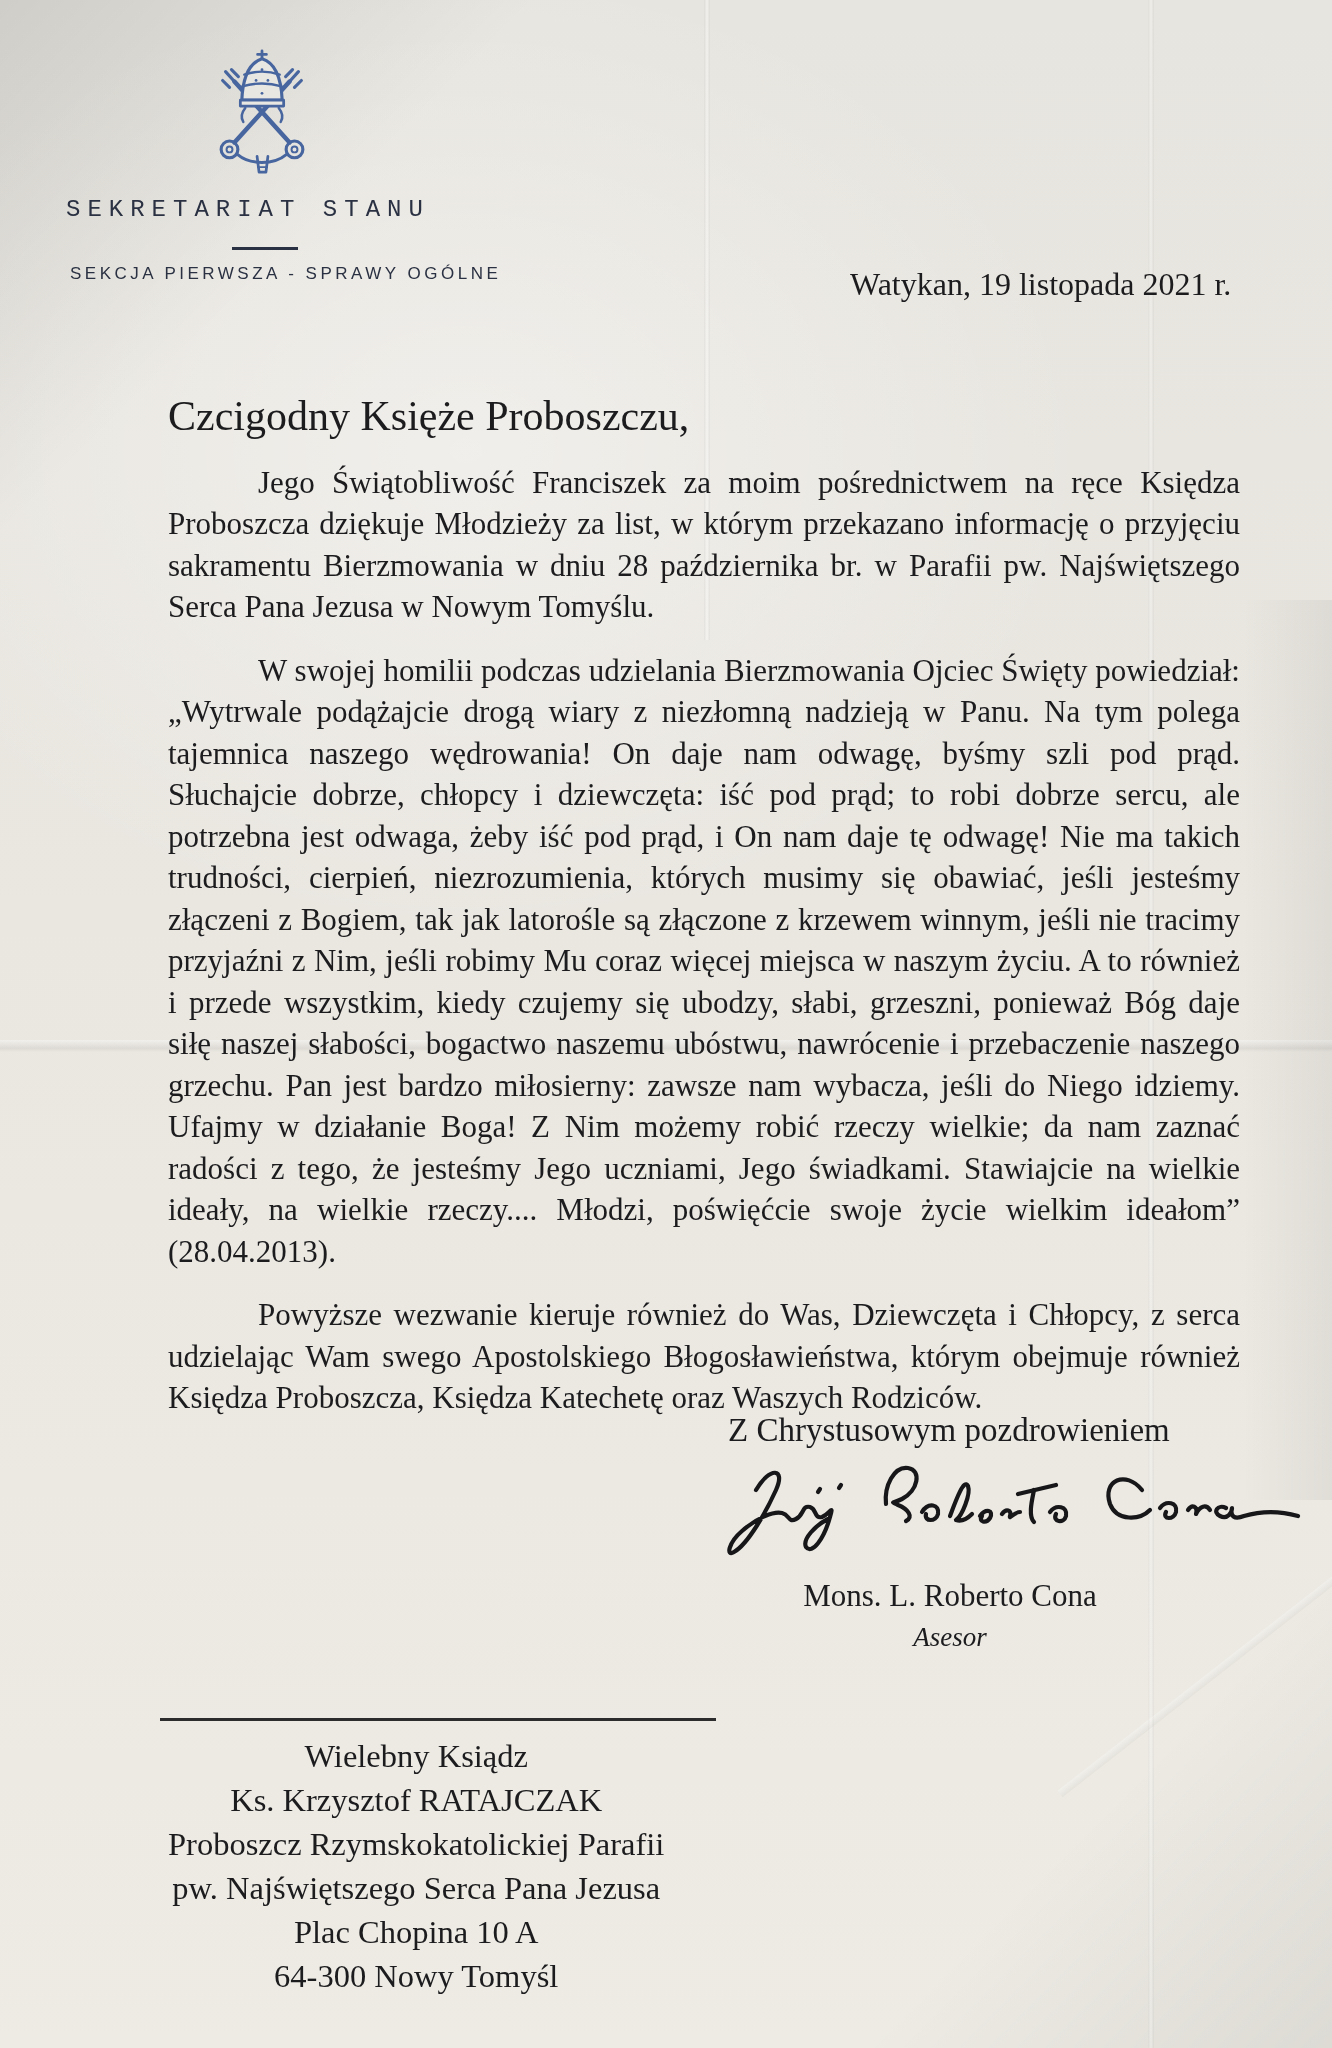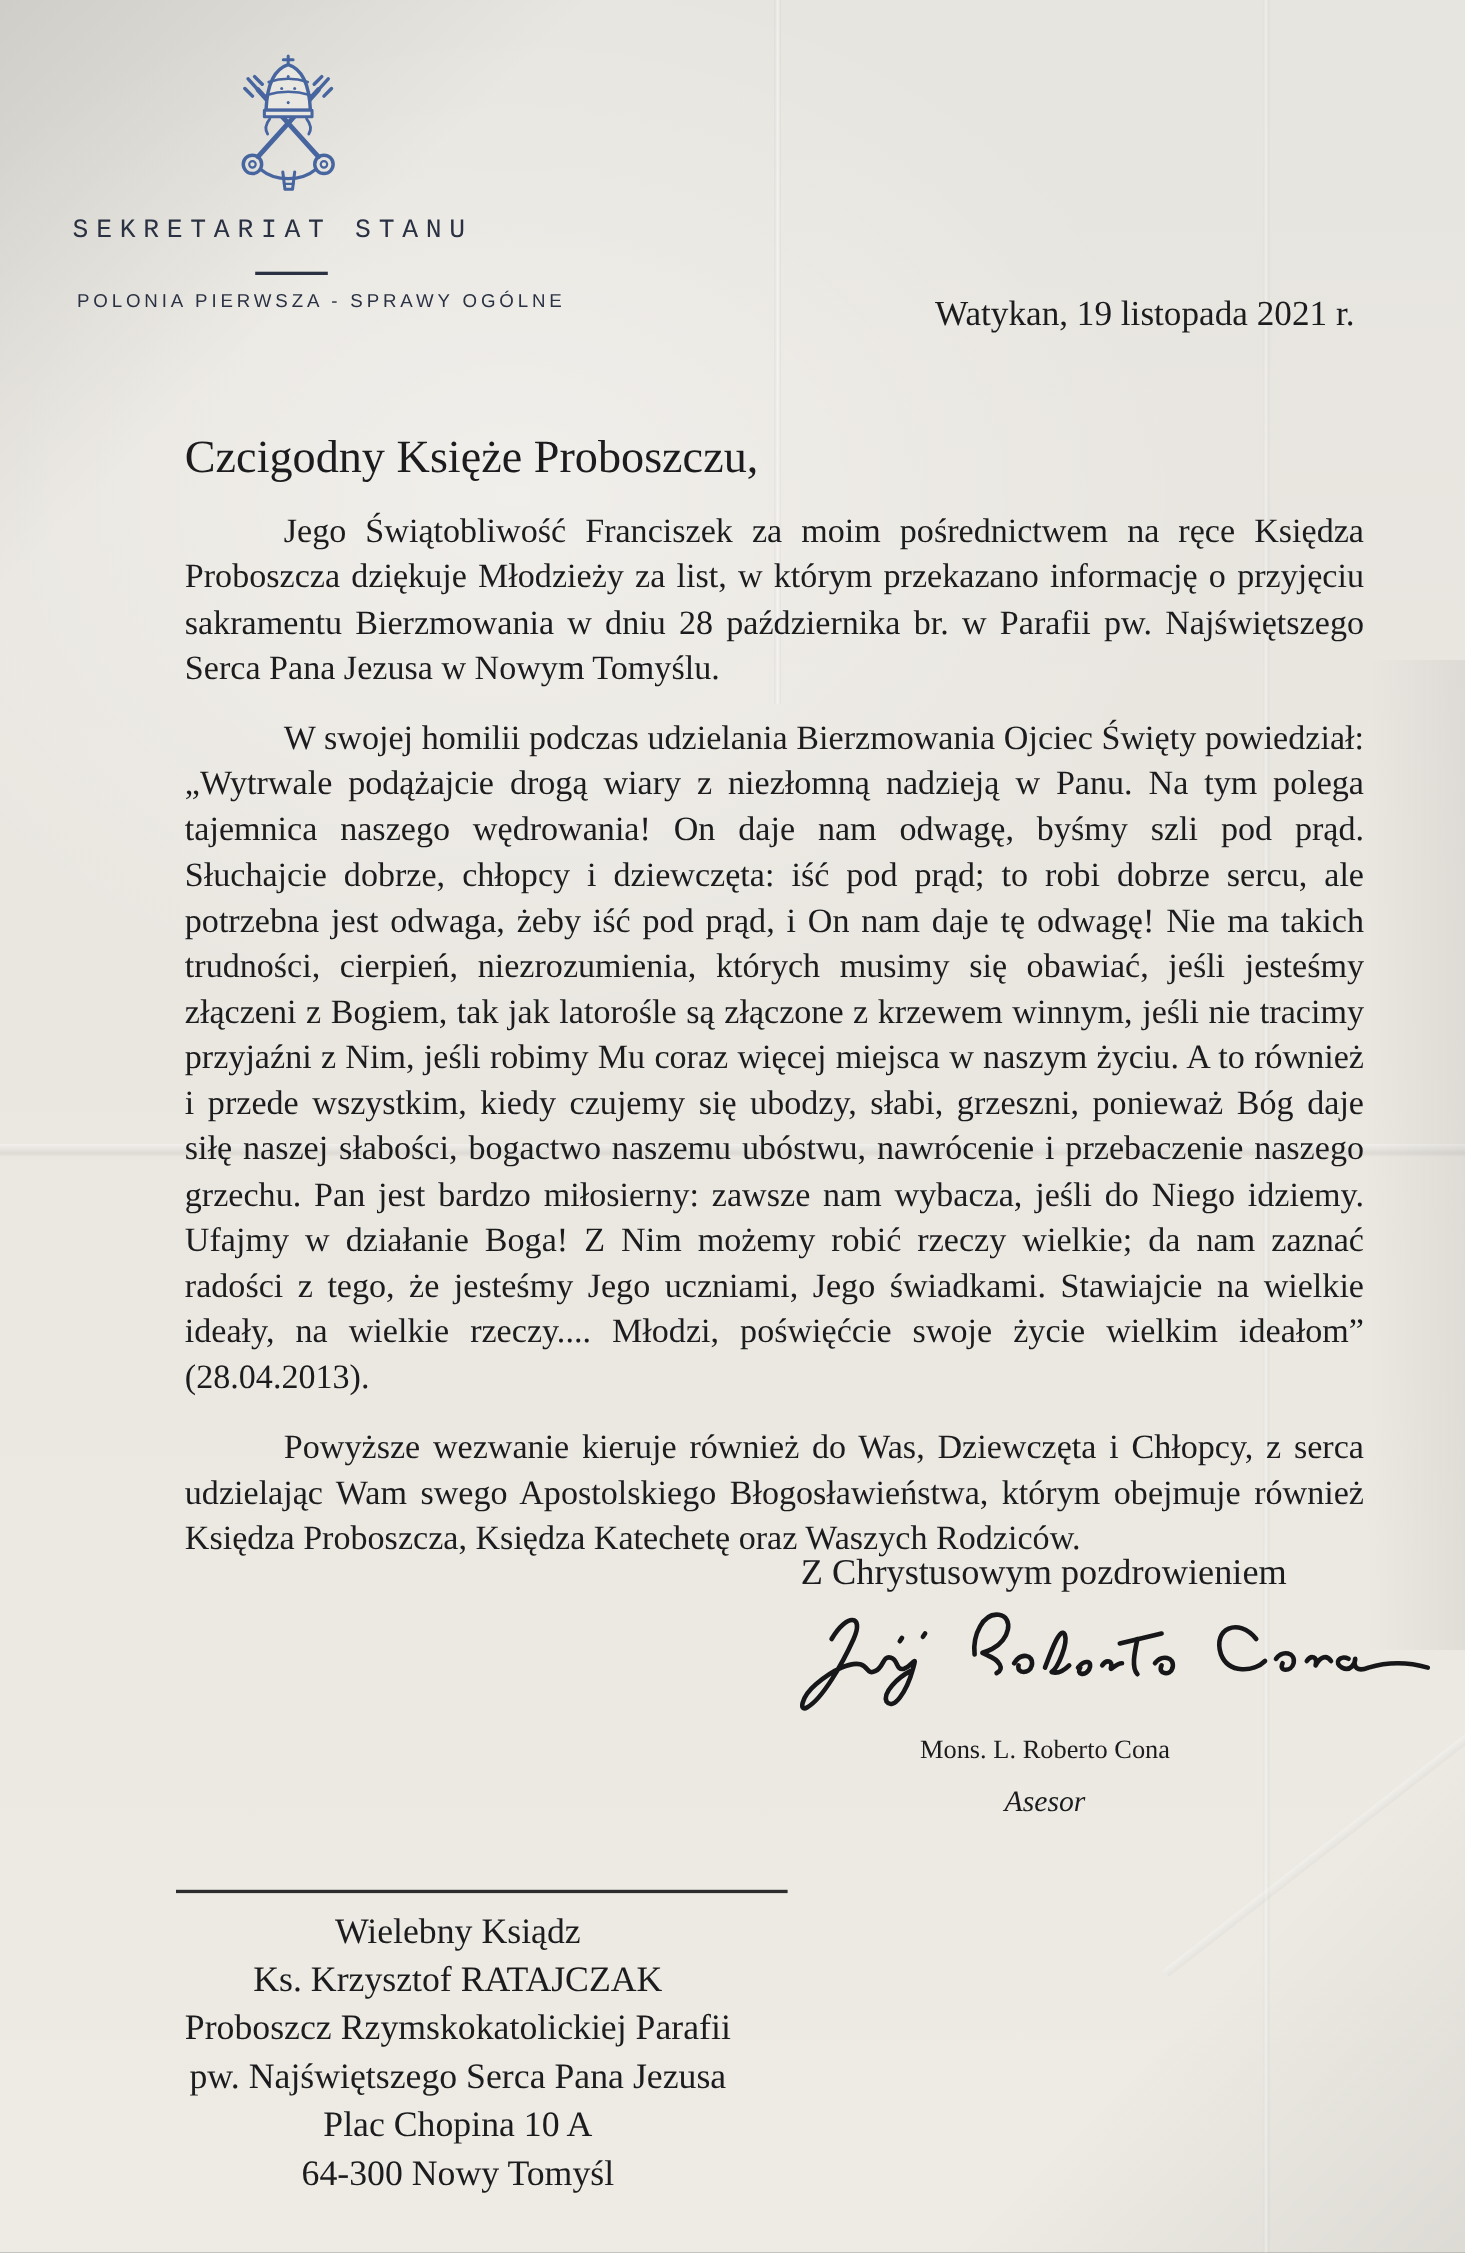--- a/index.html
+++ b/index.html
@@ -104,7 +104,7 @@
 
   <div class="lh-org">SEKRETARIAT STANU</div>
   <div class="lh-rule"></div>
-  <div class="lh-section">POLONIA PIERWSZA - SPRAWY OGÓLNE</div>
+  <div class="lh-section">SEKCJA PIERWSZA - SPRAWY OGÓLNE</div>
   <div class="dateline">Watykan, 19 listopada 2021 r.</div>
 
   <div class="letter-body">

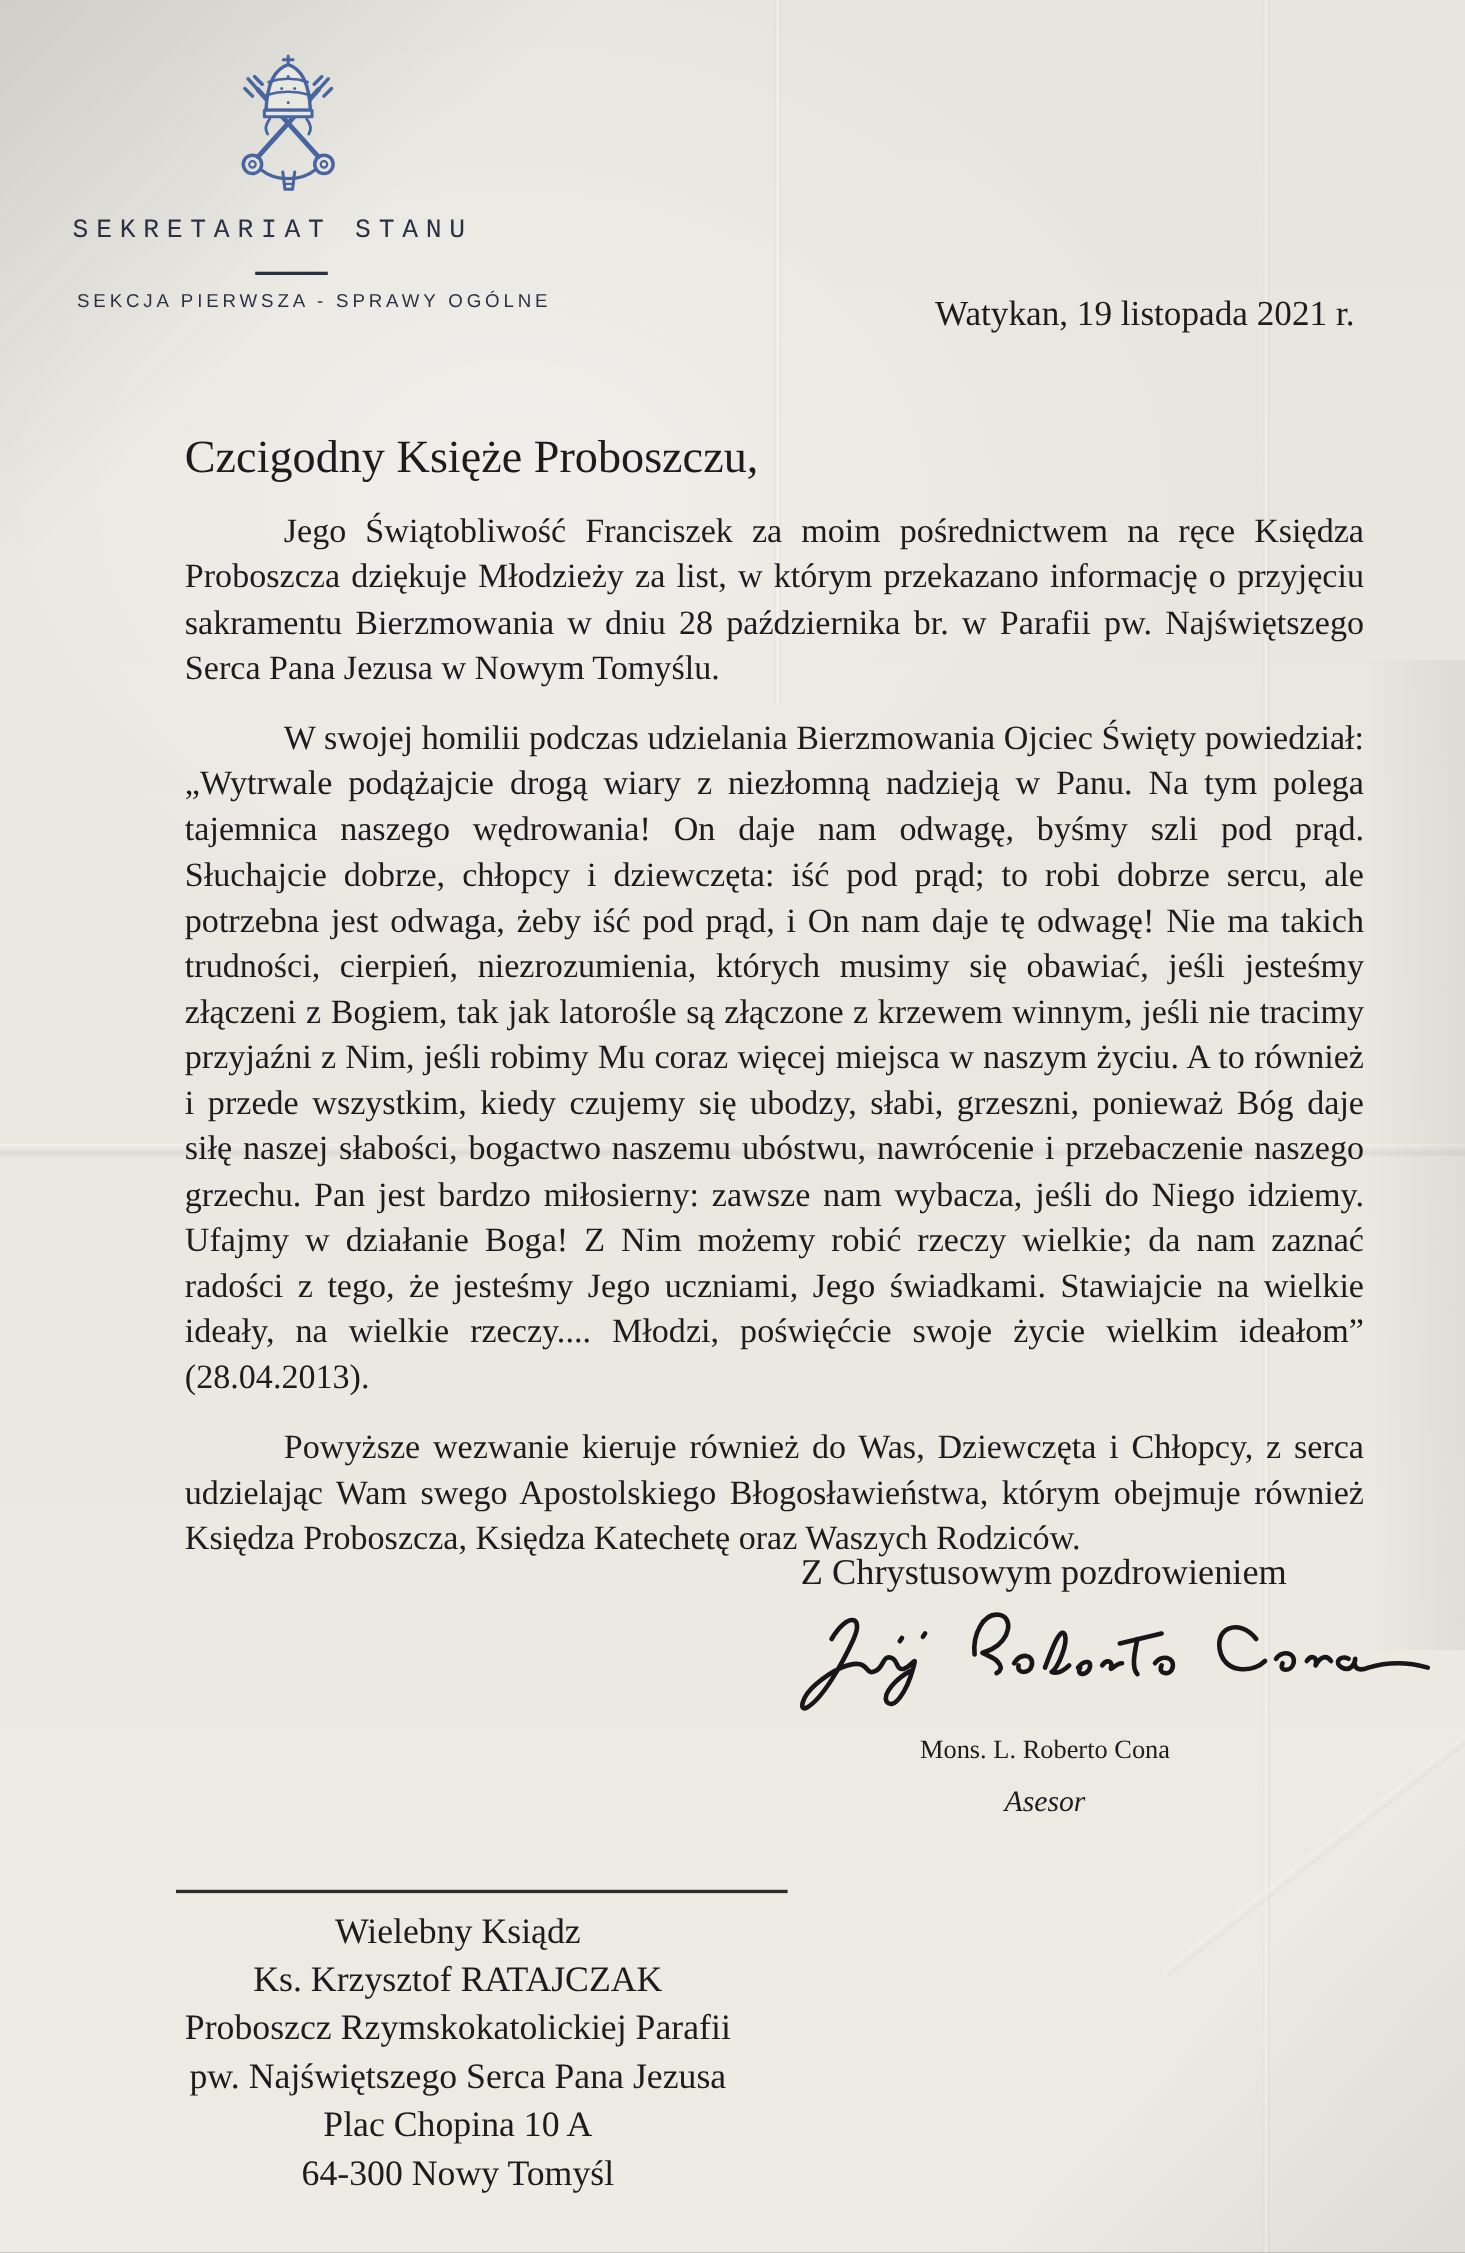--- a/index.html
+++ b/index.html
@@ -49,7 +49,7 @@
   
   .closing{position:absolute;left:728px;top:1412px;font-size:33px;white-space:nowrap;}
   .signature{position:absolute;left:718px;top:1458px;width:592px;height:118px;}
-  .sig-name{position:absolute;left:740px;top:1578px;width:420px;text-align:center;font-size:24px;}
+  .sig-name{position:absolute;left:740px;top:1578px;width:420px;text-align:center;font-size:31px;}
   .sig-title{position:absolute;left:740px;top:1622px;width:420px;text-align:center;font-size:27px;font-style:italic;}
   
   .addr-rule{position:absolute;left:160px;top:1718px;width:556px;height:2.5px;background:#2c2c2c;}

